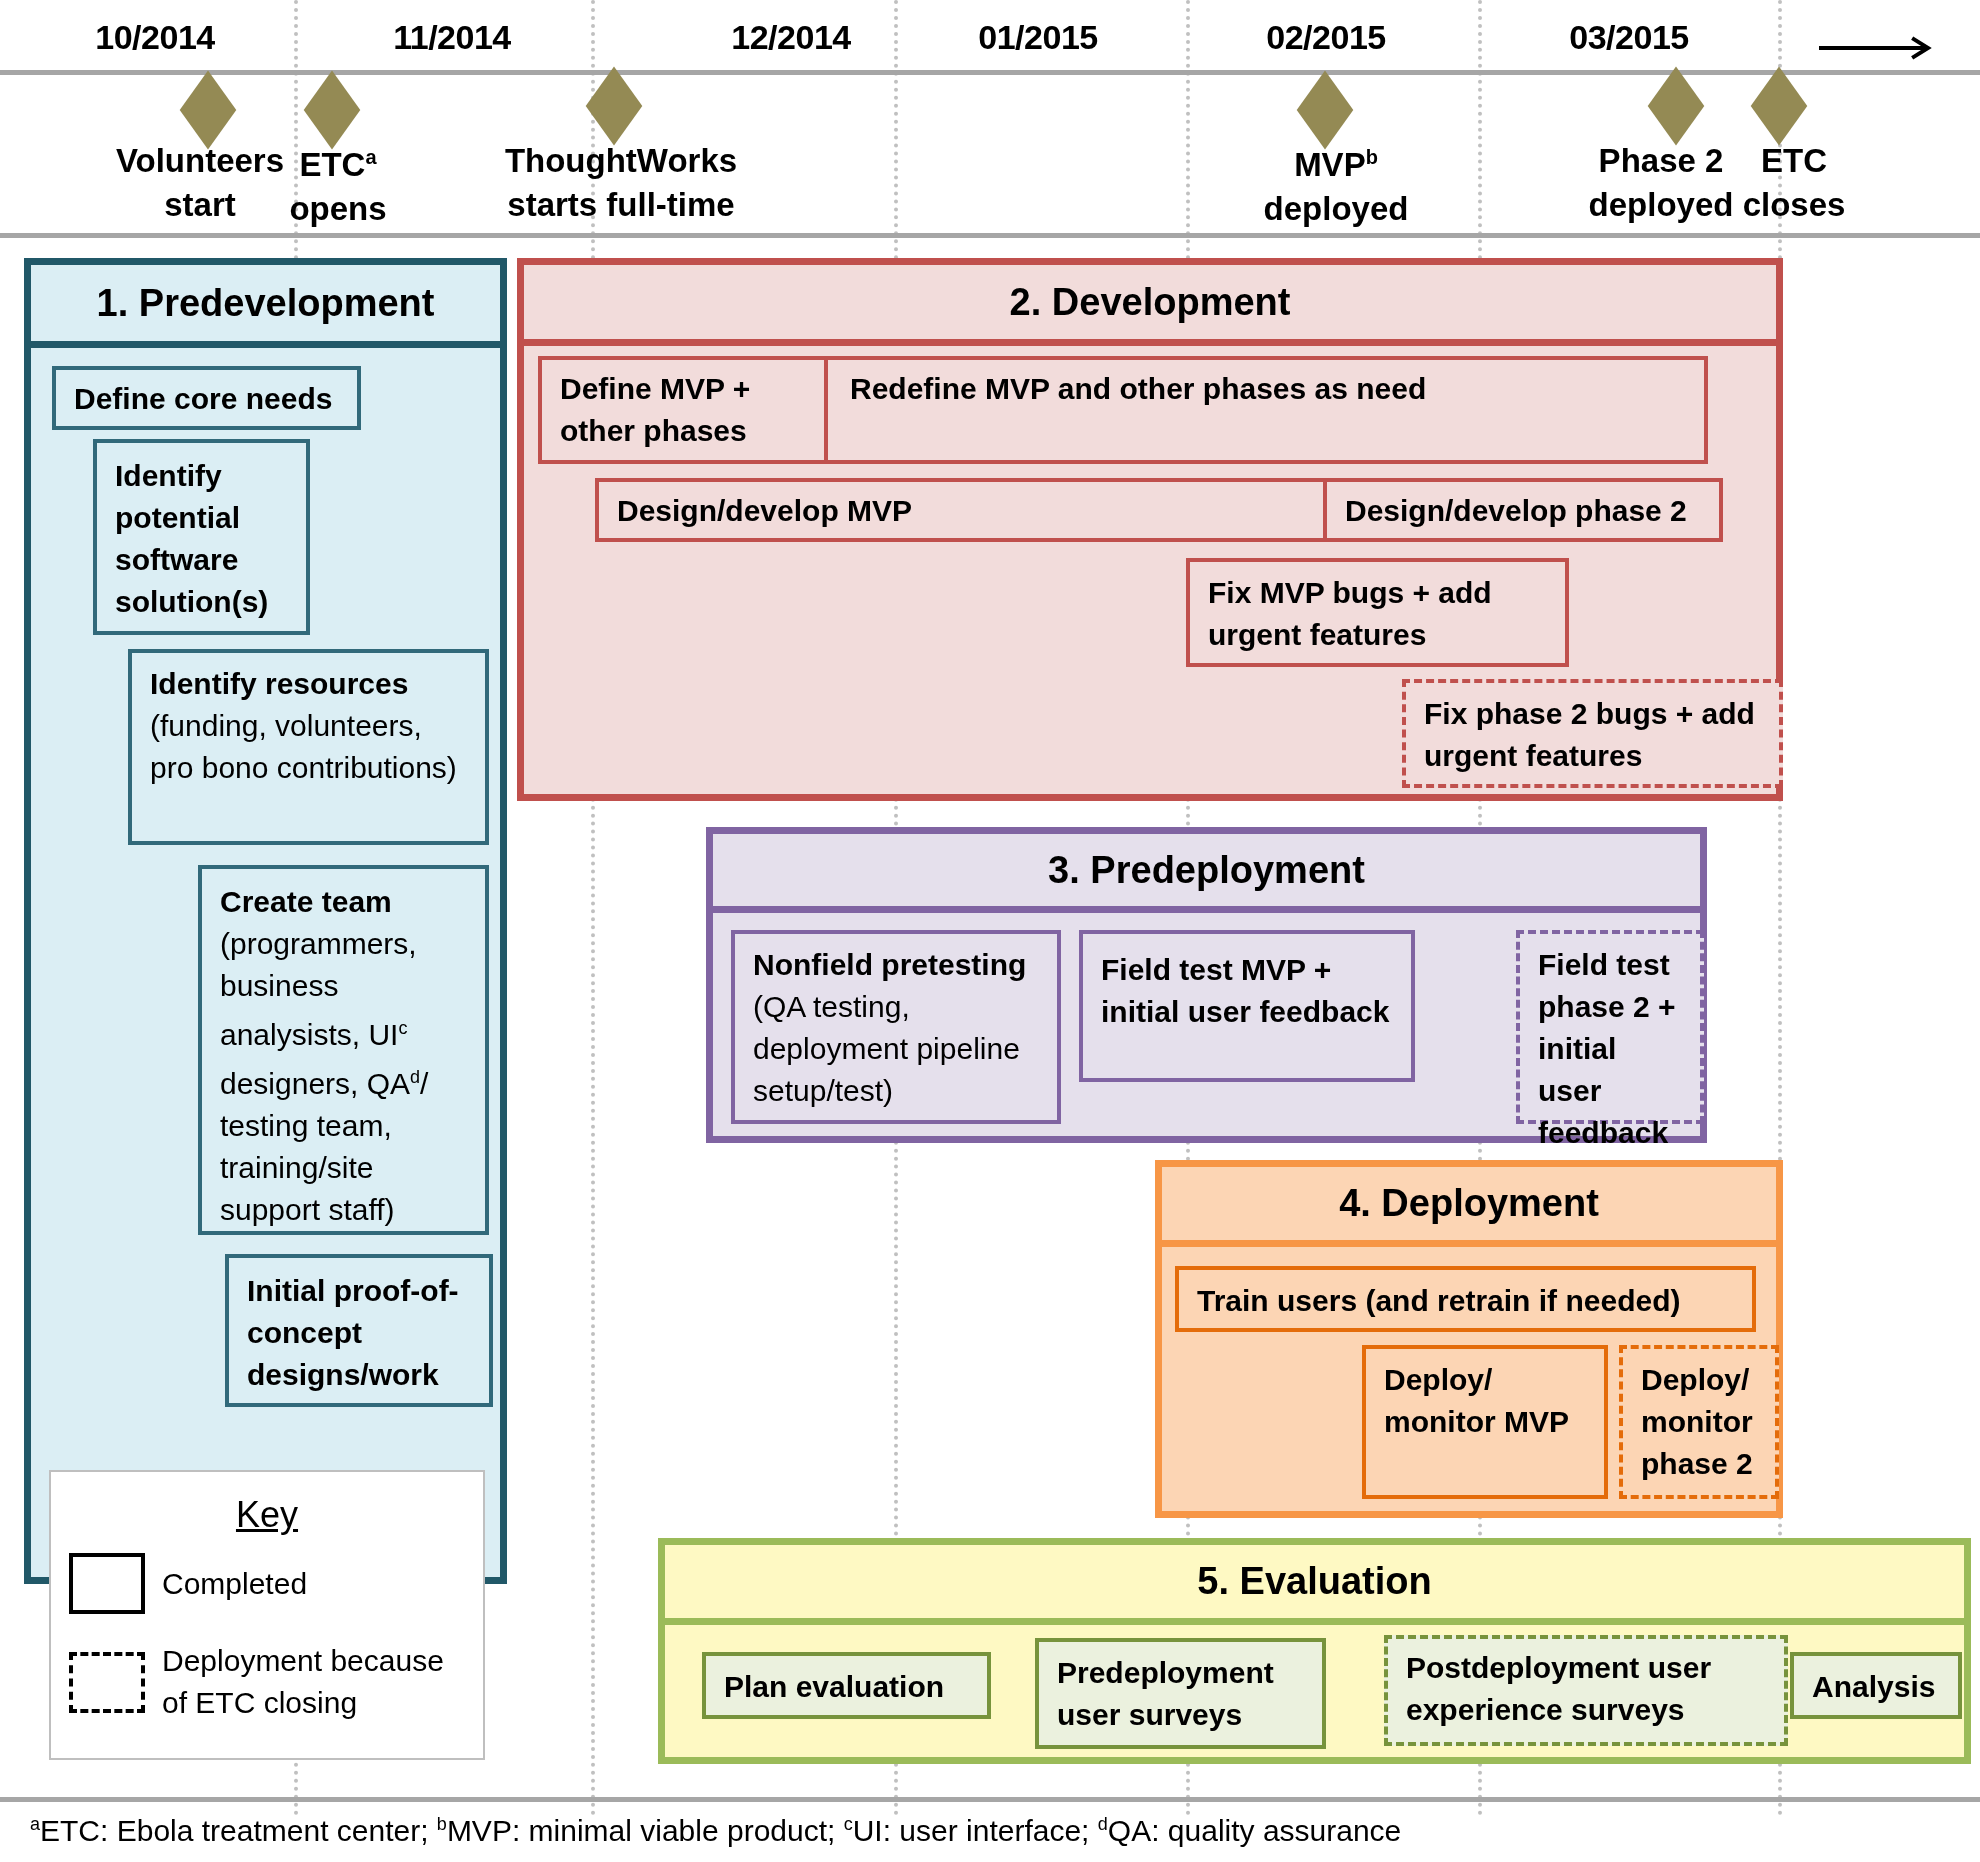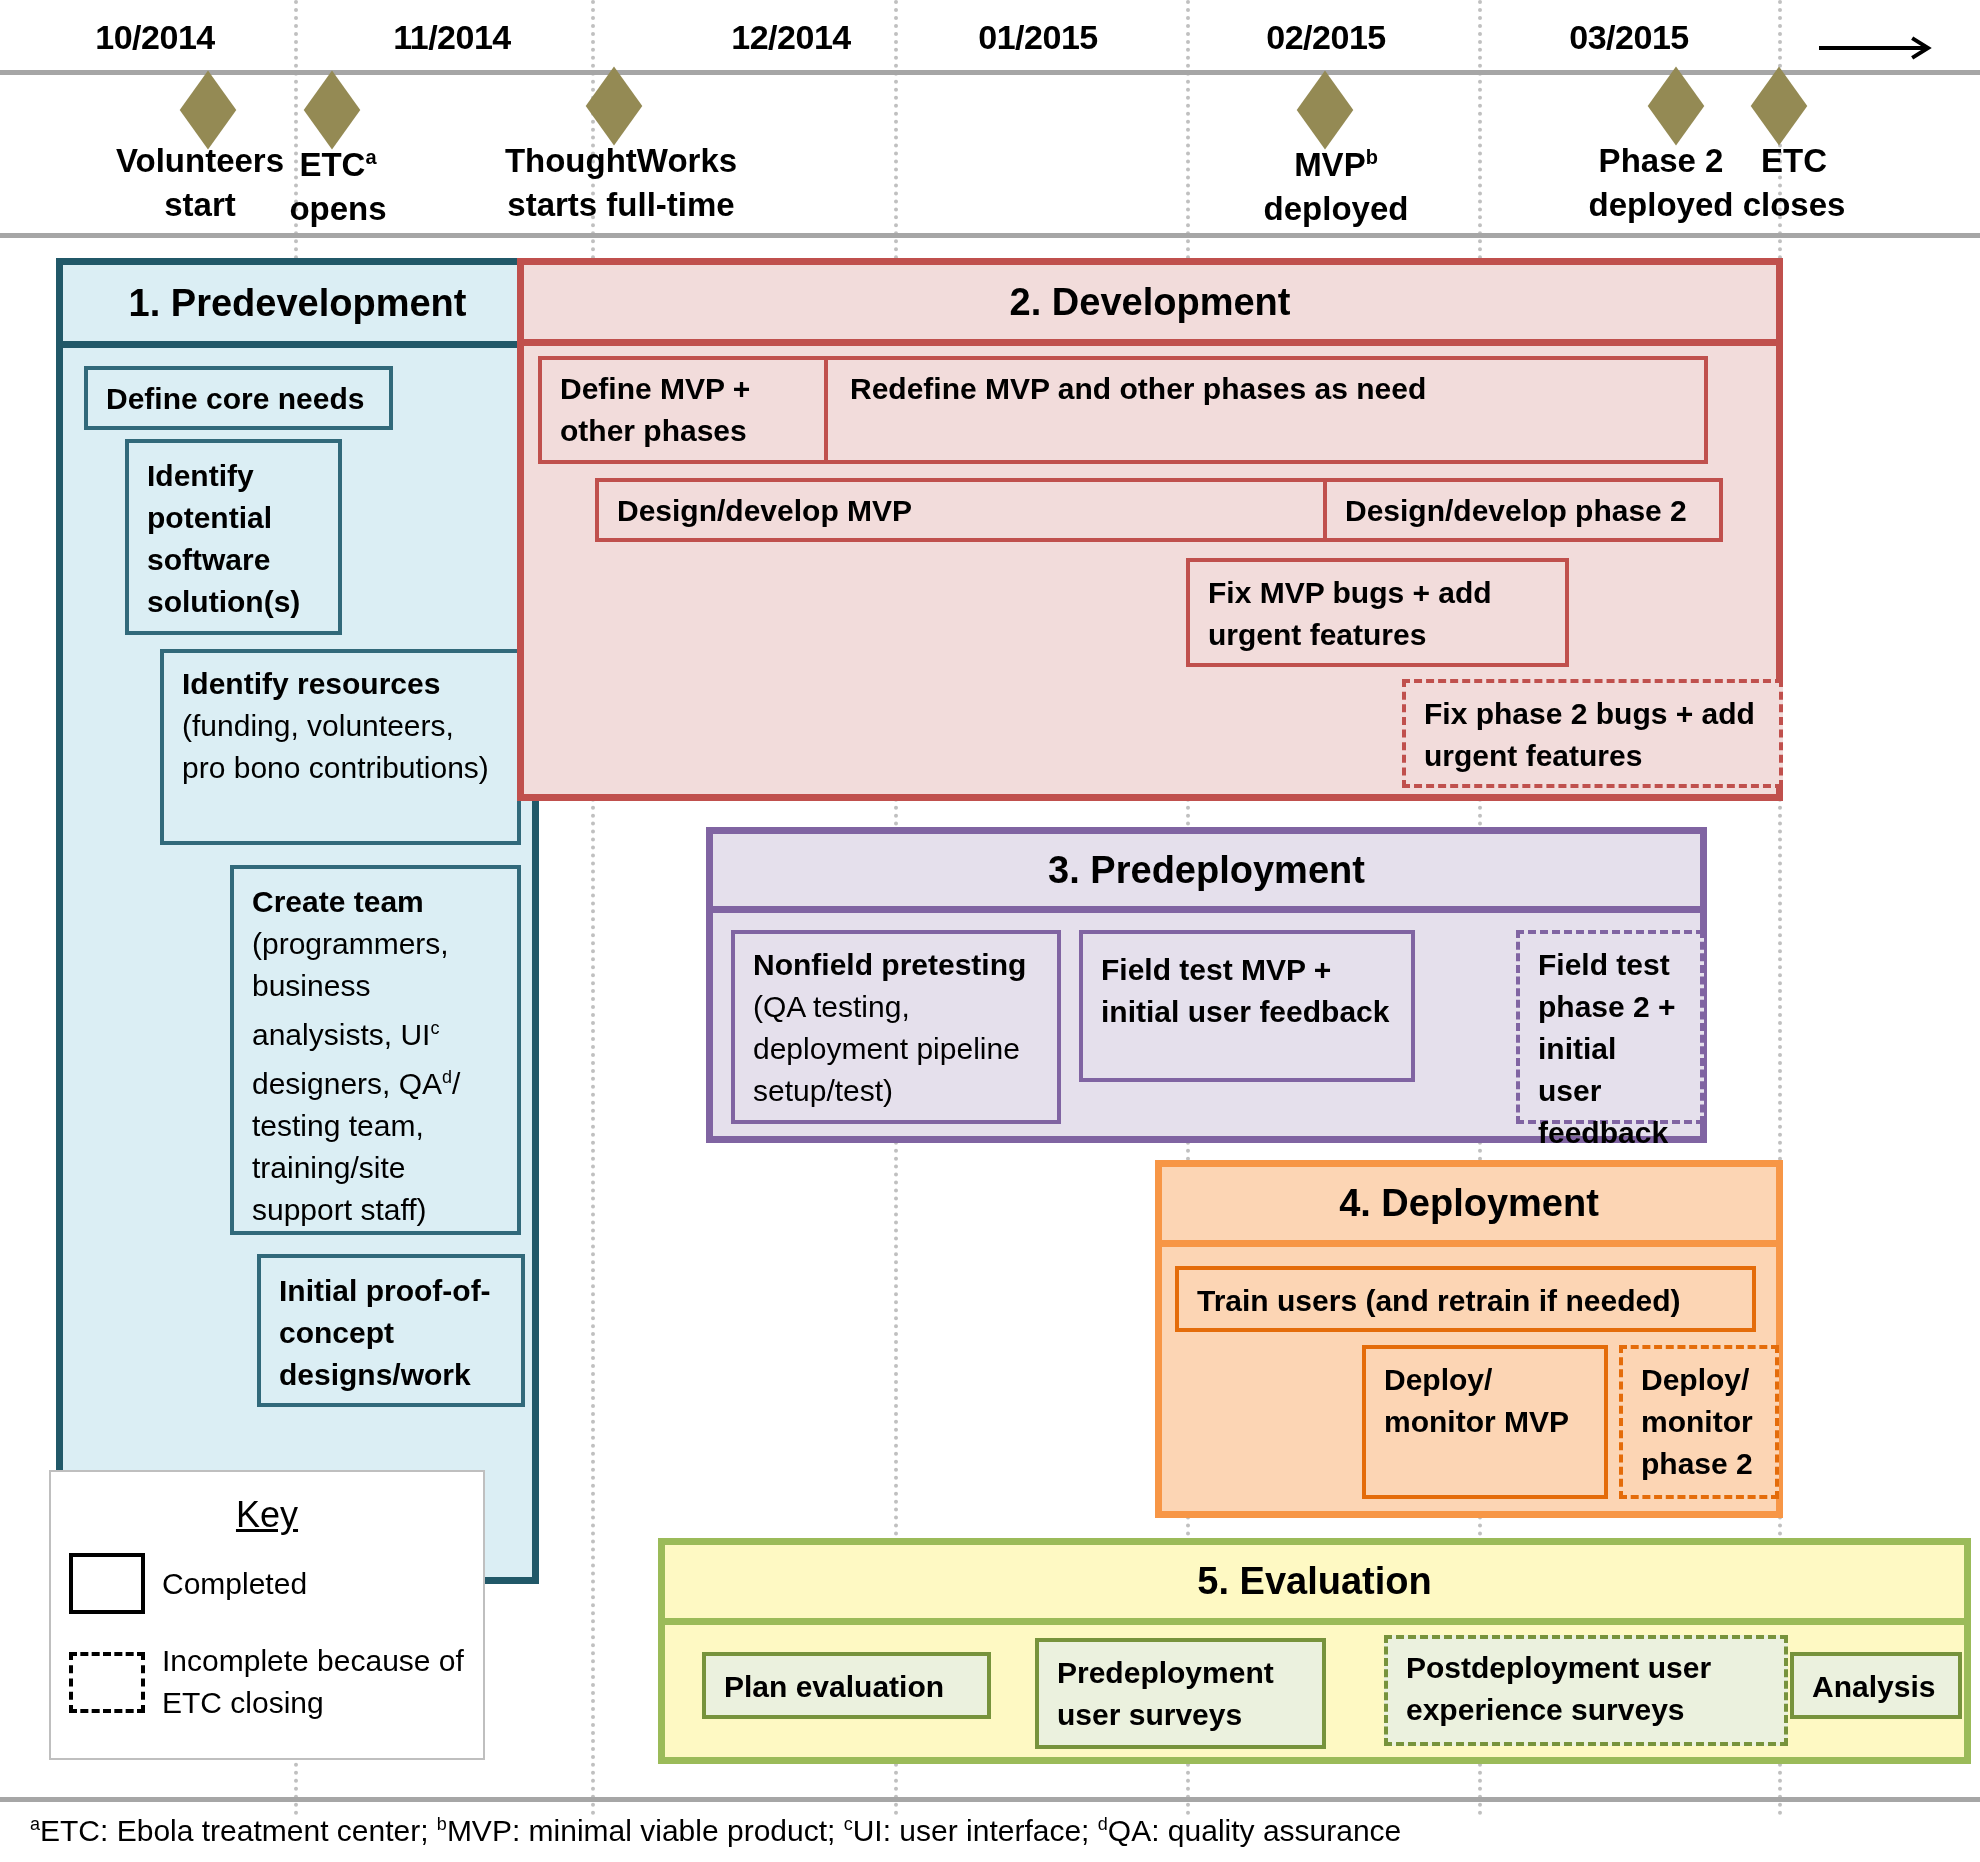--- a/index.html
+++ b/index.html
@@ -93,7 +93,7 @@
   <span>ETC</span><br><span>closes</span>
 </div>
 
-<div class="phase p1" style="left:24px;top:258px;width:483px;height:1326px;margin-left:32px;">
+<div class="phase p1" style="left:24px;top:258px;width:483px;height:1326px;">
   <div class="phase-head" style="height:83px;">1. Predevelopment</div>
   <div class="task bold" style="left:21px;top:101px;width:309px;height:64px;padding-top:8px;">Define core needs</div>
   <div class="task bold" style="left:62px;top:174px;width:217px;height:196px;padding:12px 18px;">Identify potential software solution(s)</div>

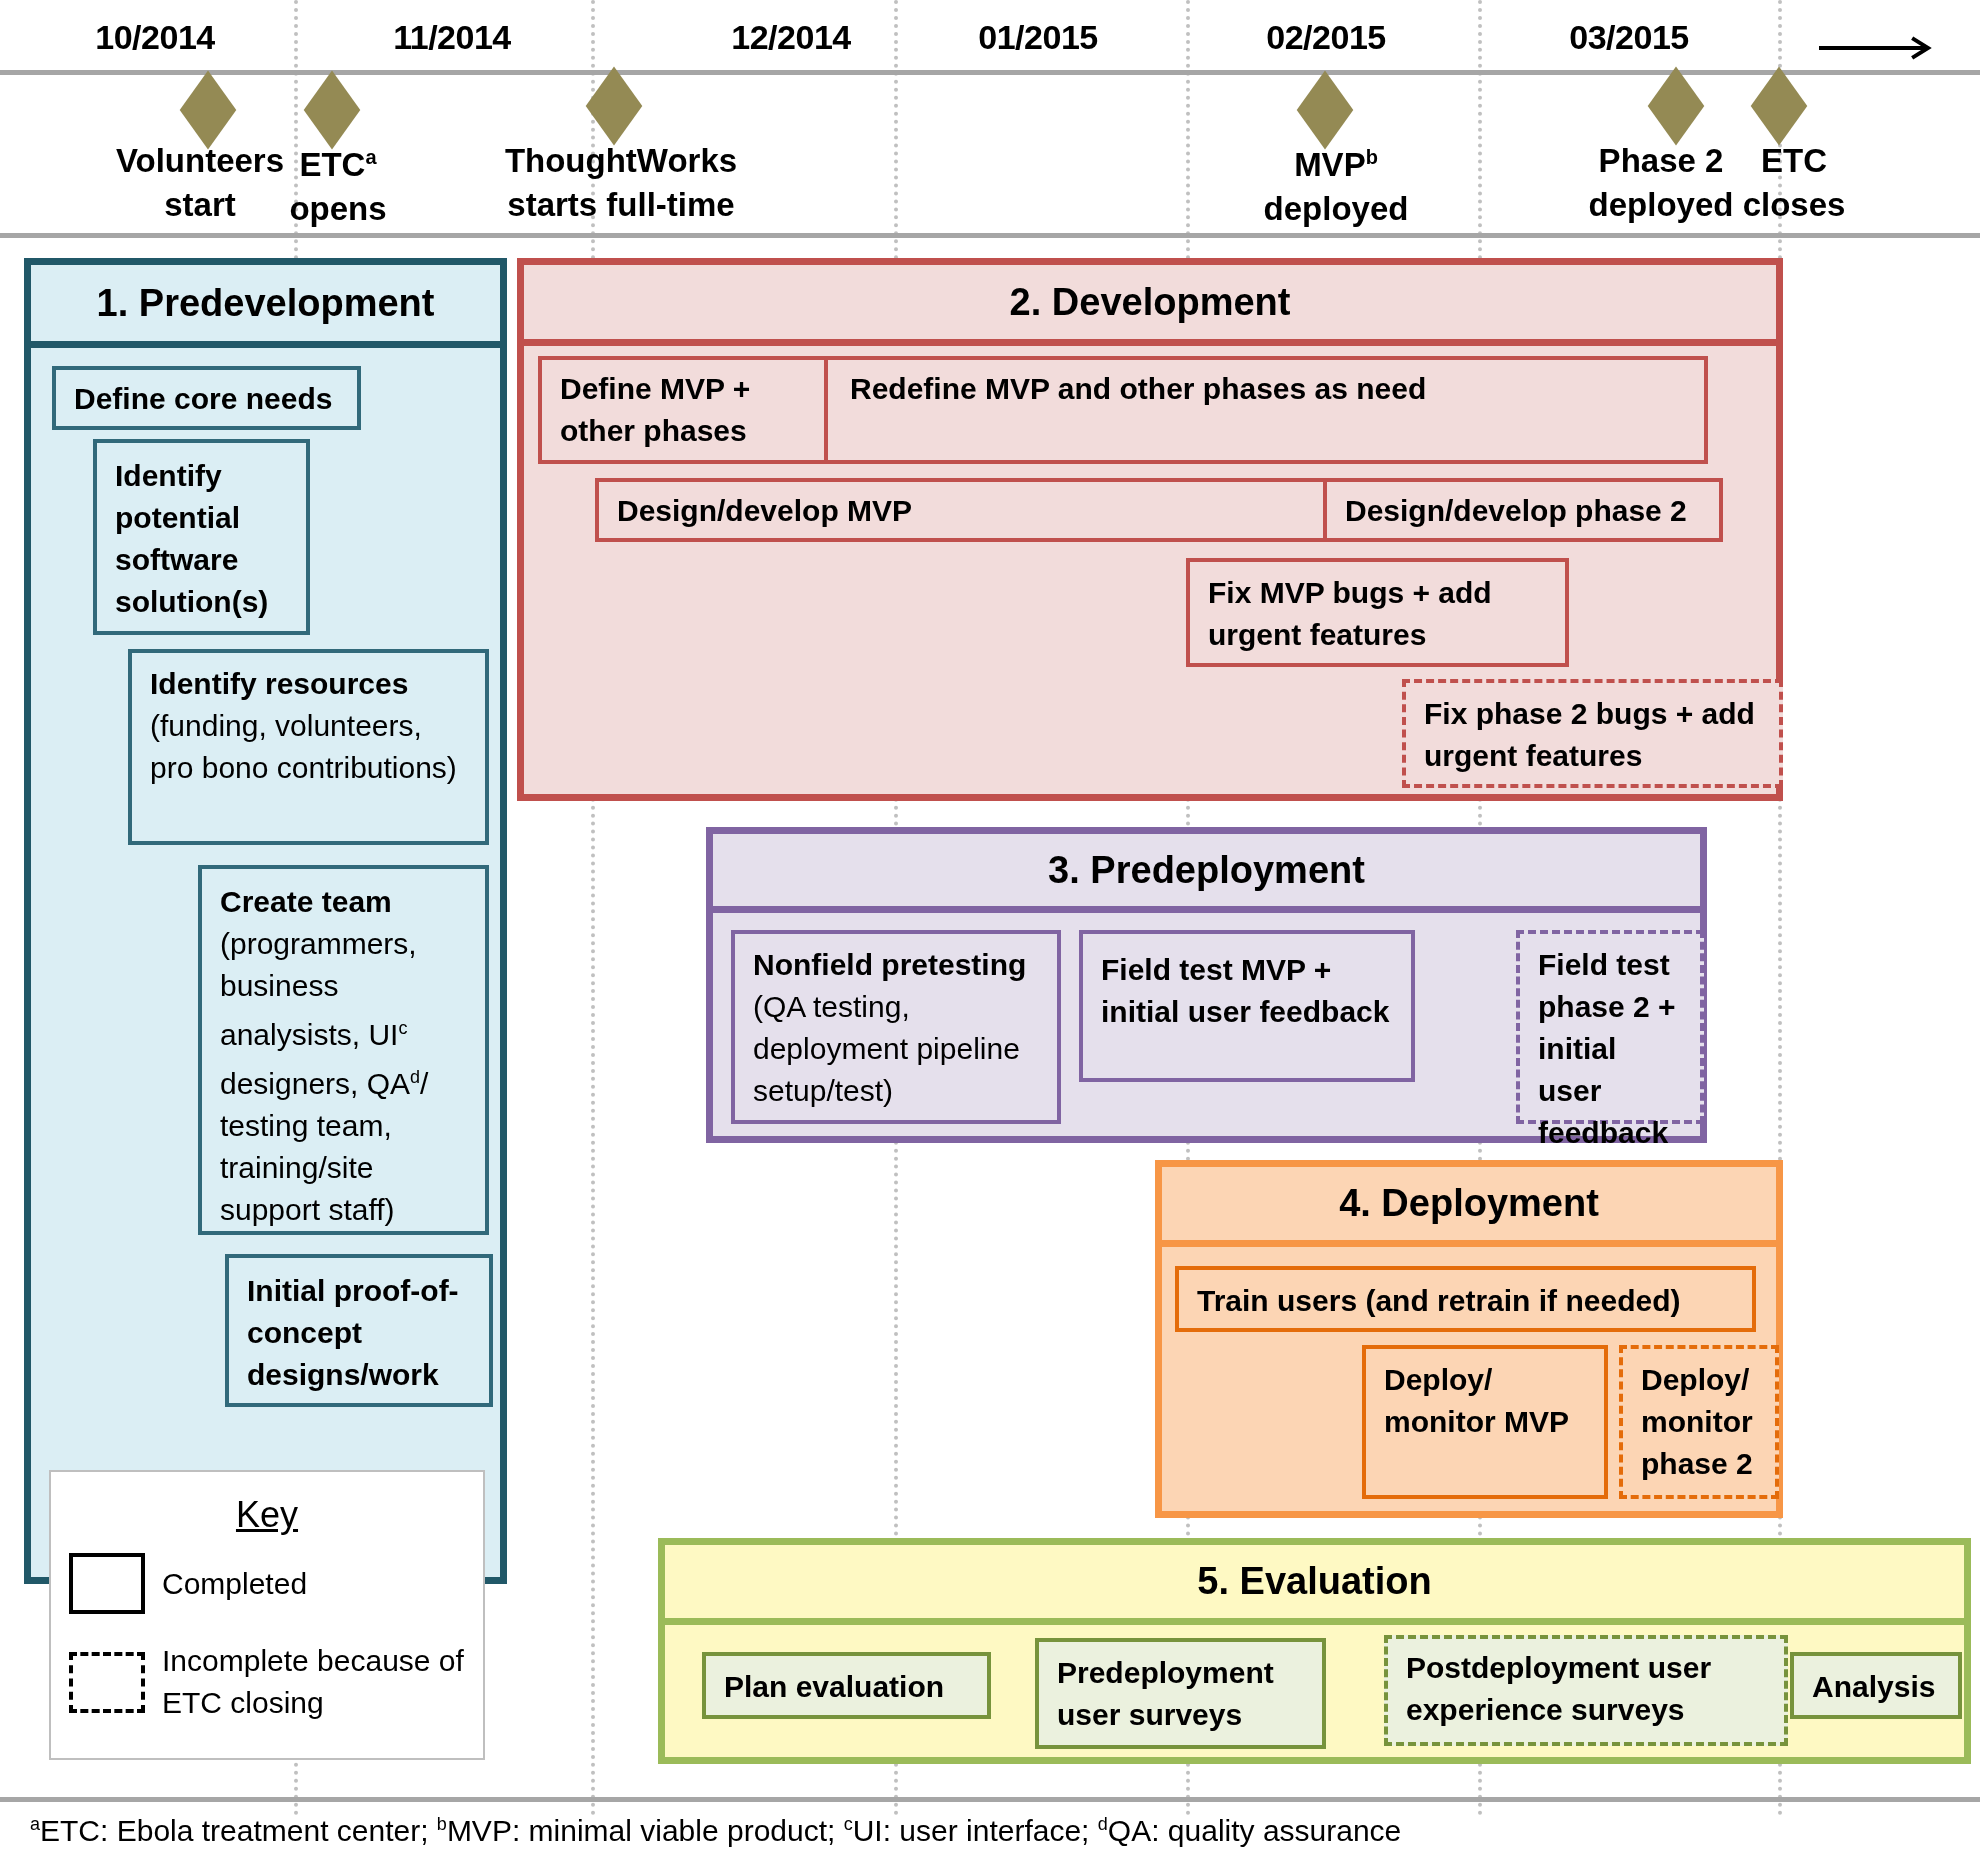--- a/index.html
+++ b/index.html
@@ -145,7 +145,7 @@
   <div class="key-sw" style="top:81px;"></div>
   <div class="key-txt" style="top:91px;">Completed</div>
   <div class="key-sw dashed" style="top:180px;"></div>
-  <div class="key-txt" style="top:168px;width:307px;">Incomplete because of ETC closing</div>
+  <div class="key-txt" style="top:168px;width:307px;">Deployment because of ETC closing</div>
 </div>
 
 <div class="foot">

